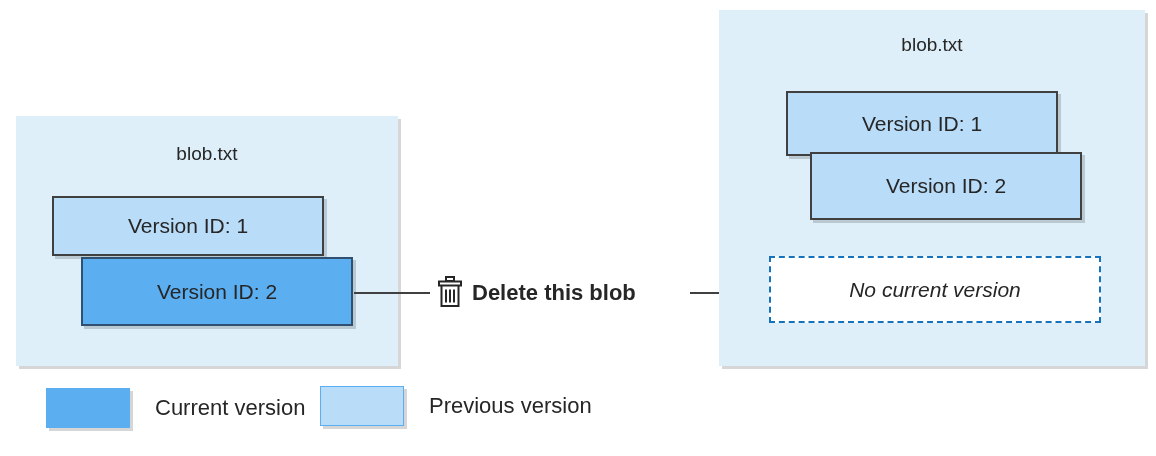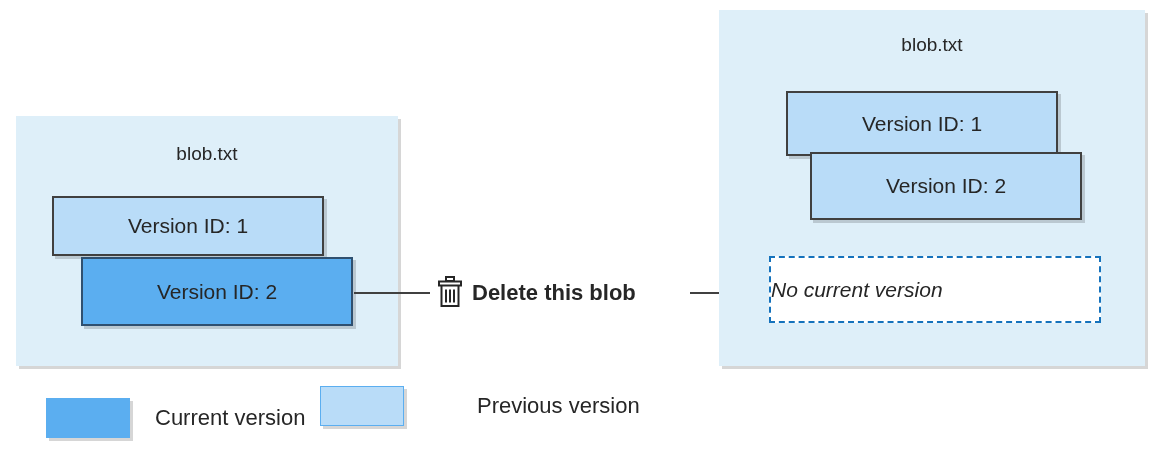--- a/index.html
+++ b/index.html
@@ -80,6 +80,7 @@
     border: 2px dashed #1572BC;
     display: flex;
     align-items: center;
+    justify-content: center;
     font-style: italic;
     font-size: 21px;
     line-height: 26px;

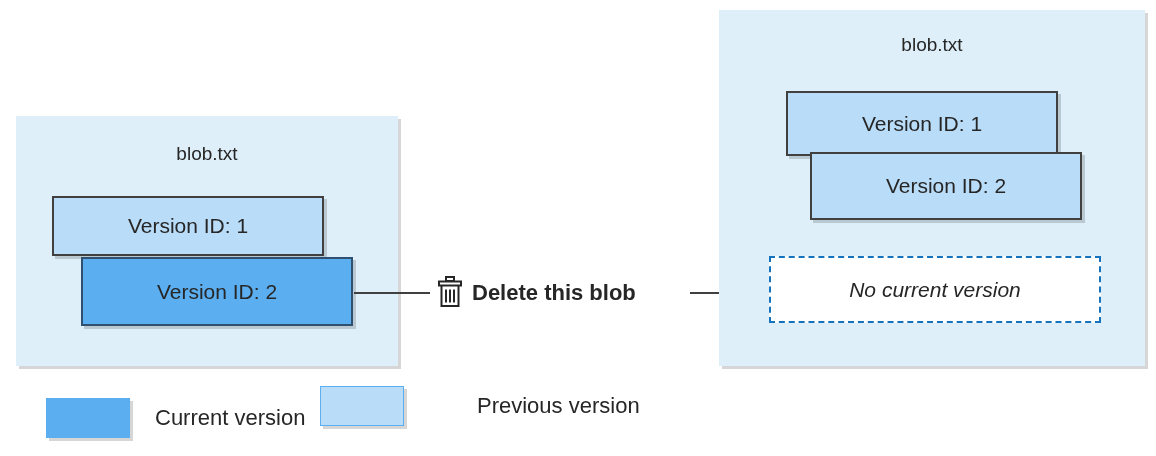--- a/index.html
+++ b/index.html
@@ -134,7 +134,7 @@
     display: flex;
     align-items: center;
   }
-  #legend-item-current  { left: 18px;  top: 12px; padding-left: 28px; }
+  #legend-item-current  { left: 18px;  top: 2px; padding-left: 28px; }
   #legend-item-previous { left: 320px; top: 0; gap: 48px; }
 
   .swatch {

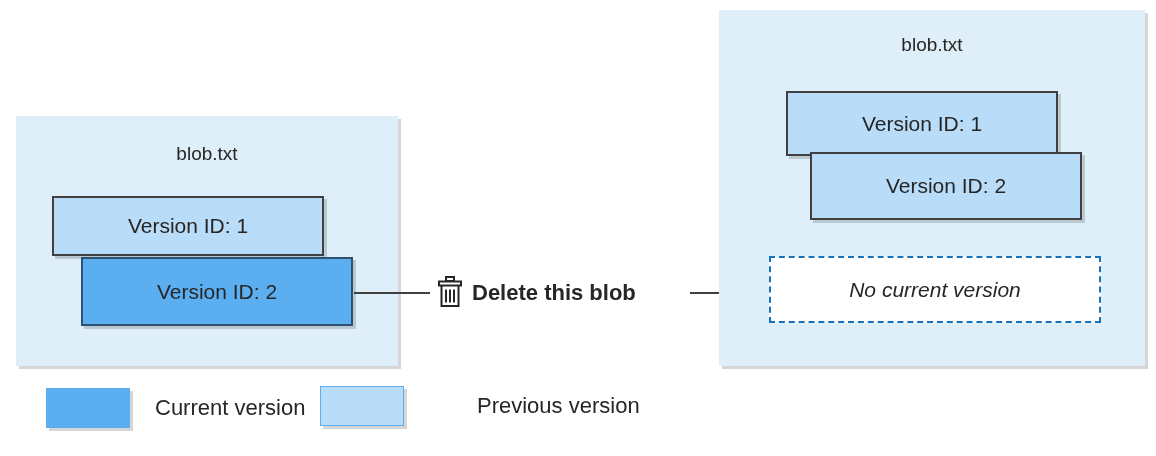--- a/index.html
+++ b/index.html
@@ -135,7 +135,7 @@
     align-items: center;
   }
   #legend-item-current  { left: 18px;  top: 2px; padding-left: 28px; }
-  #legend-item-previous { left: 320px; top: 0; gap: 48px; }
+  #legend-item-previous { left: 320px; top: 0; }
 
   .swatch {
     width: 84px;

